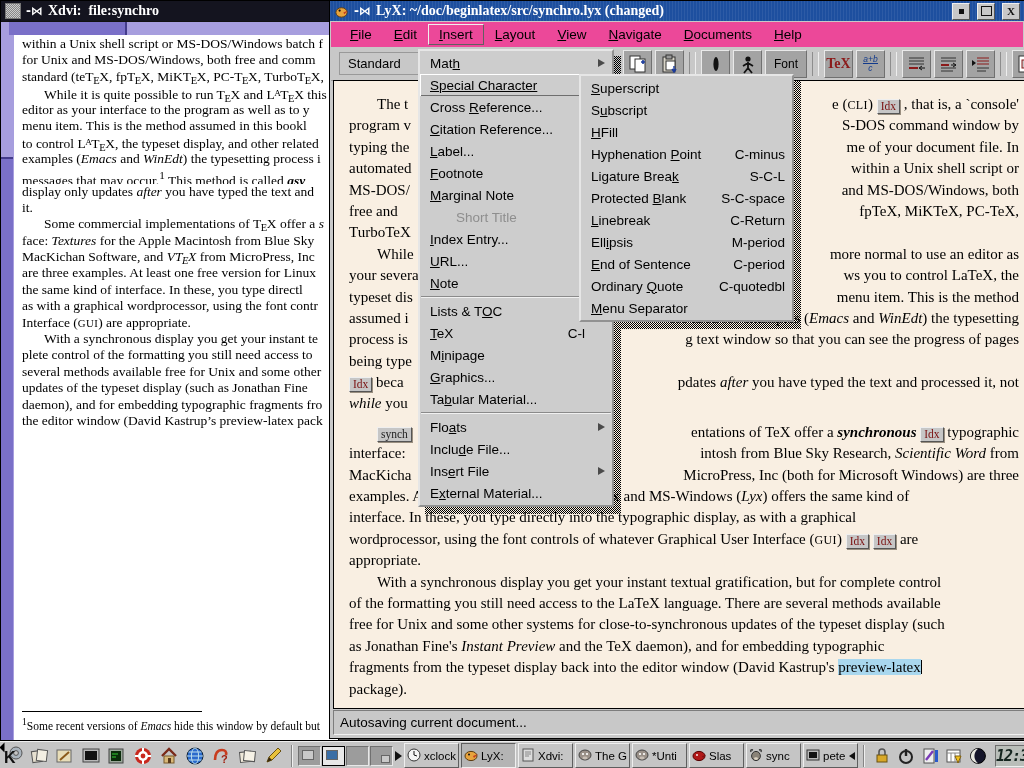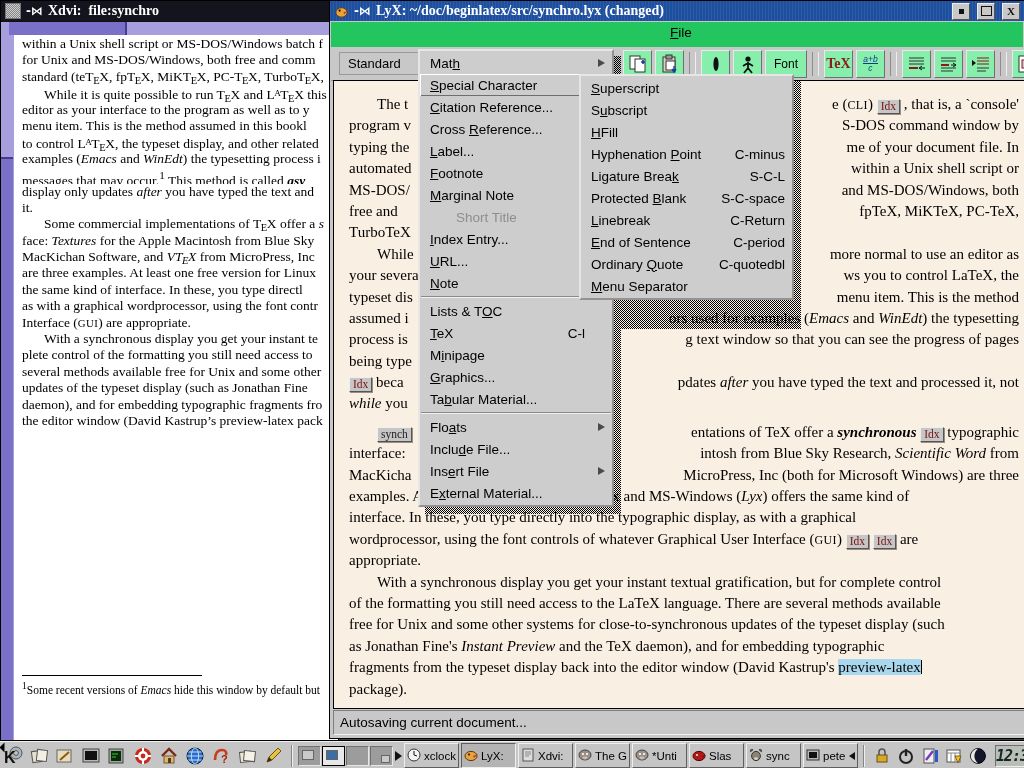--- a/index.html
+++ b/index.html
@@ -50,8 +50,8 @@
   .glyph-close{font-size:11px;font-weight:bold;color:#111;line-height:10px;}
   .lyx-appicon{width:15px;height:15px;}
 
-  #lyx-menubar{position:absolute;left:1px;right:1px;top:21px;height:25px;background:#22c55e;
-    display:flex;align-items:center;padding-left:8px;border-bottom:1px solid #9a9a9a;flex-direction:column;}
+  #lyx-menubar{position:absolute;left:1px;right:1px;top:21px;height:25px;background:#ec4899;
+    display:flex;align-items:center;padding-left:8px;border-bottom:1px solid #9a9a9a;}
   .mitem{padding:3px 11px;font-size:13.5px;color:#000;}
   .mitem.pressed{border:1px solid;border-color:#efefef #606060 #606060 #efefef;padding:2px 10px;}
 

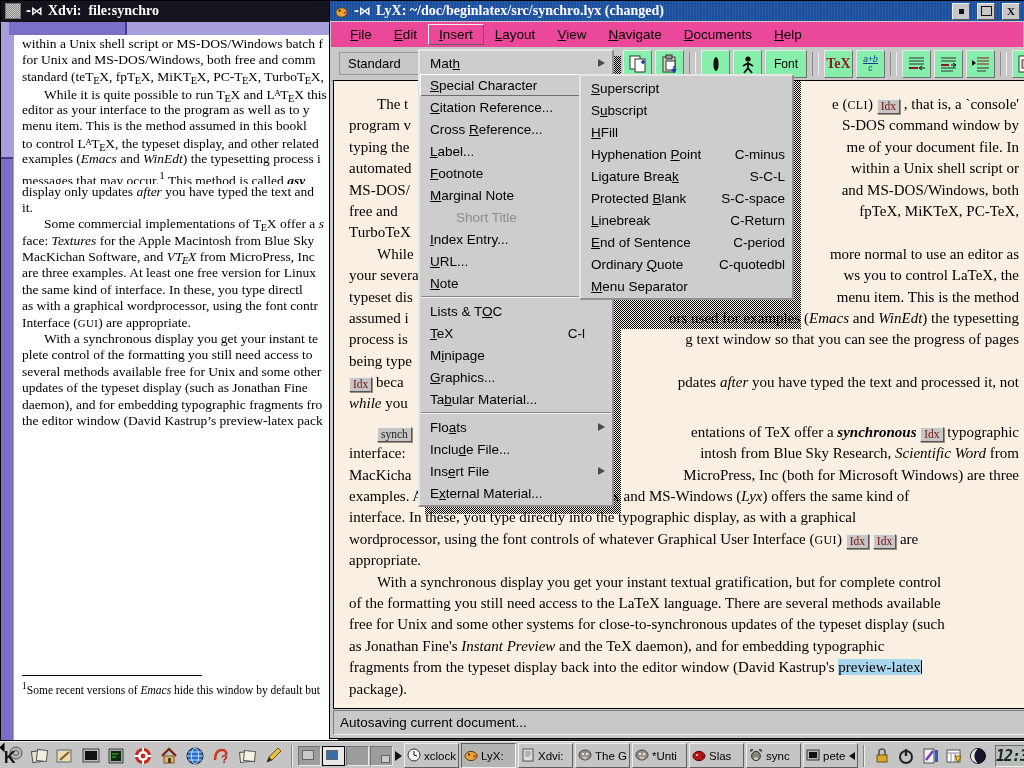--- a/index.html
+++ b/index.html
@@ -60,7 +60,7 @@
   #style-combo{margin-left:8px;width:86px;height:21px;border:1px solid #999;
     background:#c8c8c8;font-size:13px;display:flex;align-items:center;padding-left:8px;color:#000;}
   #tb-icons{position:absolute;left:292px;display:flex;align-items:center;gap:3px;}
-  .tbtn{width:27px;height:26px;background:#86efac;border:1px solid;border-color:#e9e9e9 #707070 #707070 #e9e9e9;
+  .tbtn{width:27px;height:26px;background:#a3a3a3;border:1px solid;border-color:#e9e9e9 #707070 #707070 #e9e9e9;
     display:flex;align-items:center;justify-content:center;overflow:hidden;}
   .tbtn svg{display:block;}
   .tbsep{width:5px;height:24px;border-left:1px solid #8d8d8d;border-right:1px solid #eee;margin:0 2px;}

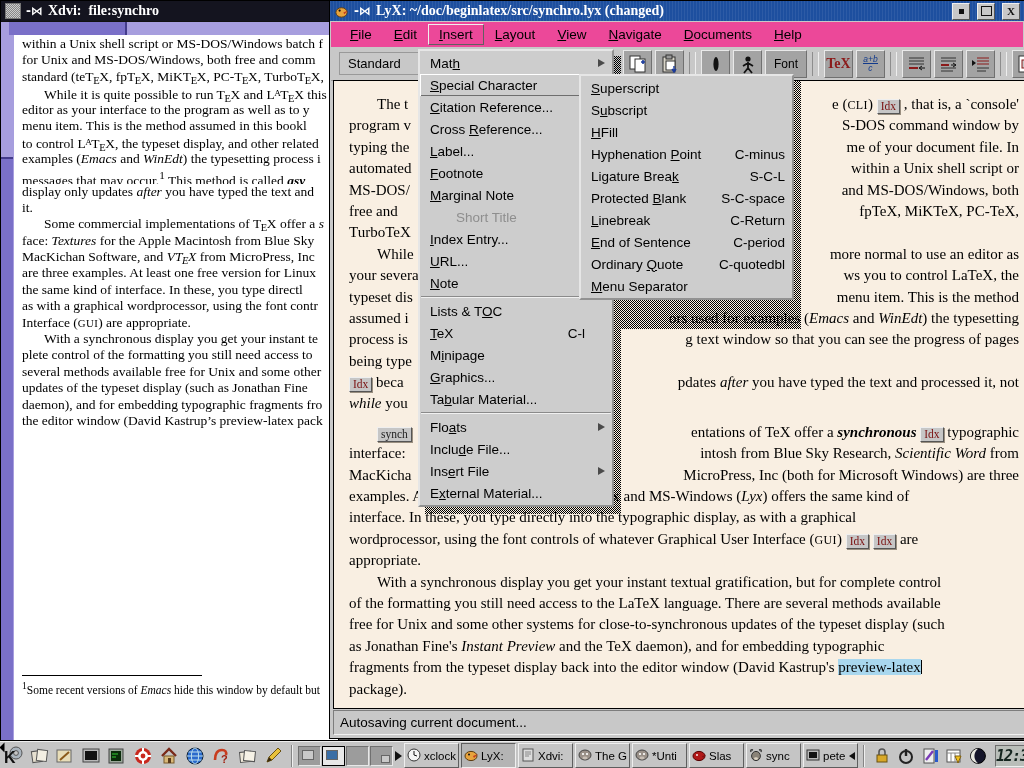--- a/index.html
+++ b/index.html
@@ -111,7 +111,7 @@
   .mrow .mlabel{flex:1;white-space:nowrap;}
   .mrow .msc{white-space:nowrap;}
   #insert-menu .msc{margin-right:20px;}
-  .mrow.sel{box-shadow:inset 1px 1px 0 #fff, inset -1px -1px 0 #6e6e6e;}
+  .mrow.sel{box-shadow:inset 1px 1px 0 #fff, inset -1px -1px 0 #6e6e6e;text-decoration:underline;}
   .mrow.dis{color:#8e8e8e;padding-left:36px;}
   .marrow{width:0;height:0;border-left:7px solid #4a4a4a;border-top:4px solid transparent;border-bottom:4px solid transparent;}
   .msep{border-top:1px solid #8a8a8a;border-bottom:1px solid #f0f0f0;margin:2px 1px;}

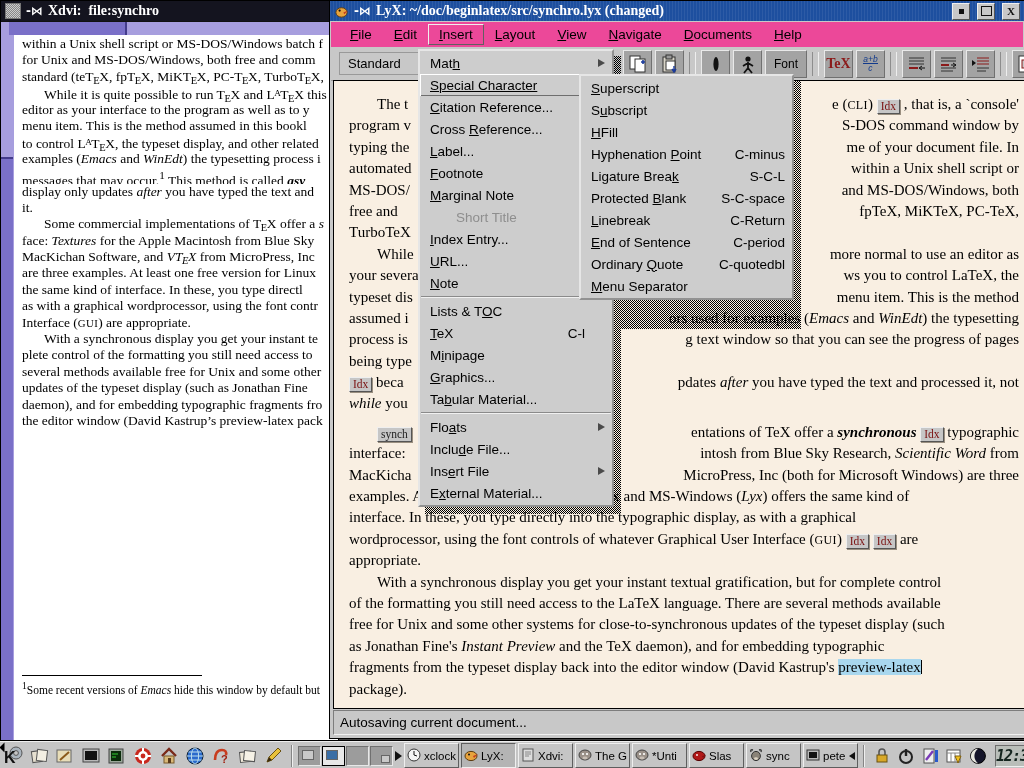--- a/index.html
+++ b/index.html
@@ -419,10 +419,10 @@
         <span class="mlabel"><u>S</u>pecial Character</span>
       </div>
       <div class="mrow">
+        <span class="mlabel">Cross <u>R</u>eference...</span>
+      </div>
+      <div class="mrow">
         <span class="mlabel"><u>C</u>itation Reference...</span>
-      </div>
-      <div class="mrow">
-        <span class="mlabel">Cross <u>R</u>eference...</span>
       </div>
       <div class="mrow">
         <span class="mlabel"><u>L</u>abel...</span>

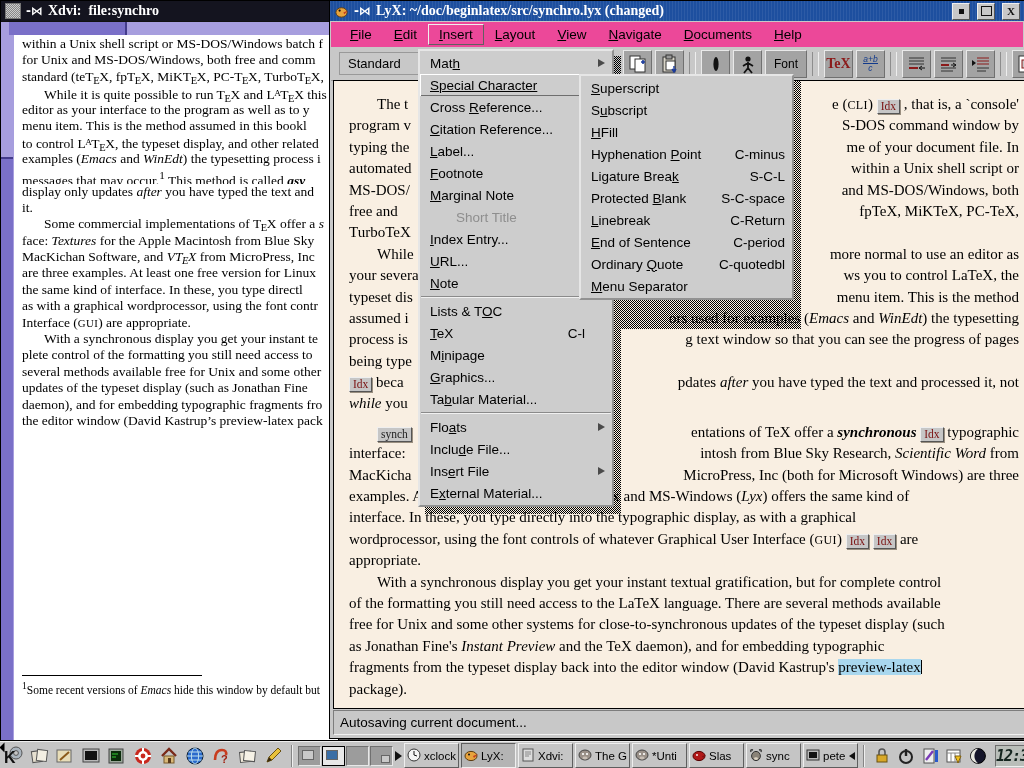--- a/index.html
+++ b/index.html
@@ -507,6 +507,10 @@
         <span class="msc">C-Return</span>
       </div>
       <div class="mrow">
+        <span class="mlabel">Ell<u>i</u>psis</span>
+        <span class="msc">M-period</span>
+      </div>
+      <div class="mrow">
         <span class="mlabel"><u>E</u>nd of Sentence</span>
         <span class="msc">C-period</span>
       </div>

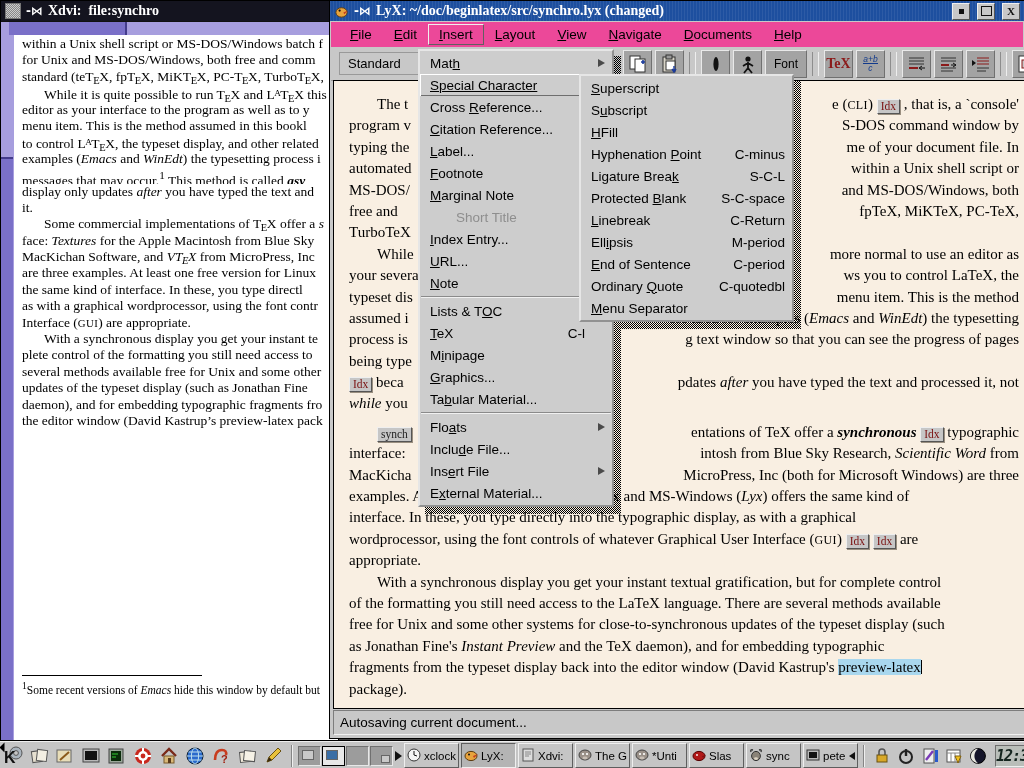--- a/index.html
+++ b/index.html
@@ -35,7 +35,7 @@
   .te{font-size:0.78em;vertical-align:-0.28em;margin:0 -0.04em;}
   .la{font-size:0.68em;vertical-align:0.32em;margin:0 -0.06em;}
   .sc{font-size:0.8em;letter-spacing:0.4px;}
-  #xdvi-footnote{position:absolute;left:8px;top:640px;font-family:"Liberation Serif",serif;
+  #xdvi-footnote{position:absolute;left:8px;top:676px;font-family:"Liberation Serif",serif;
     font-size:11.5px;color:#000;}
   #fn-rule{width:180px;border-top:1px solid #000;margin-bottom:4px;}
 

